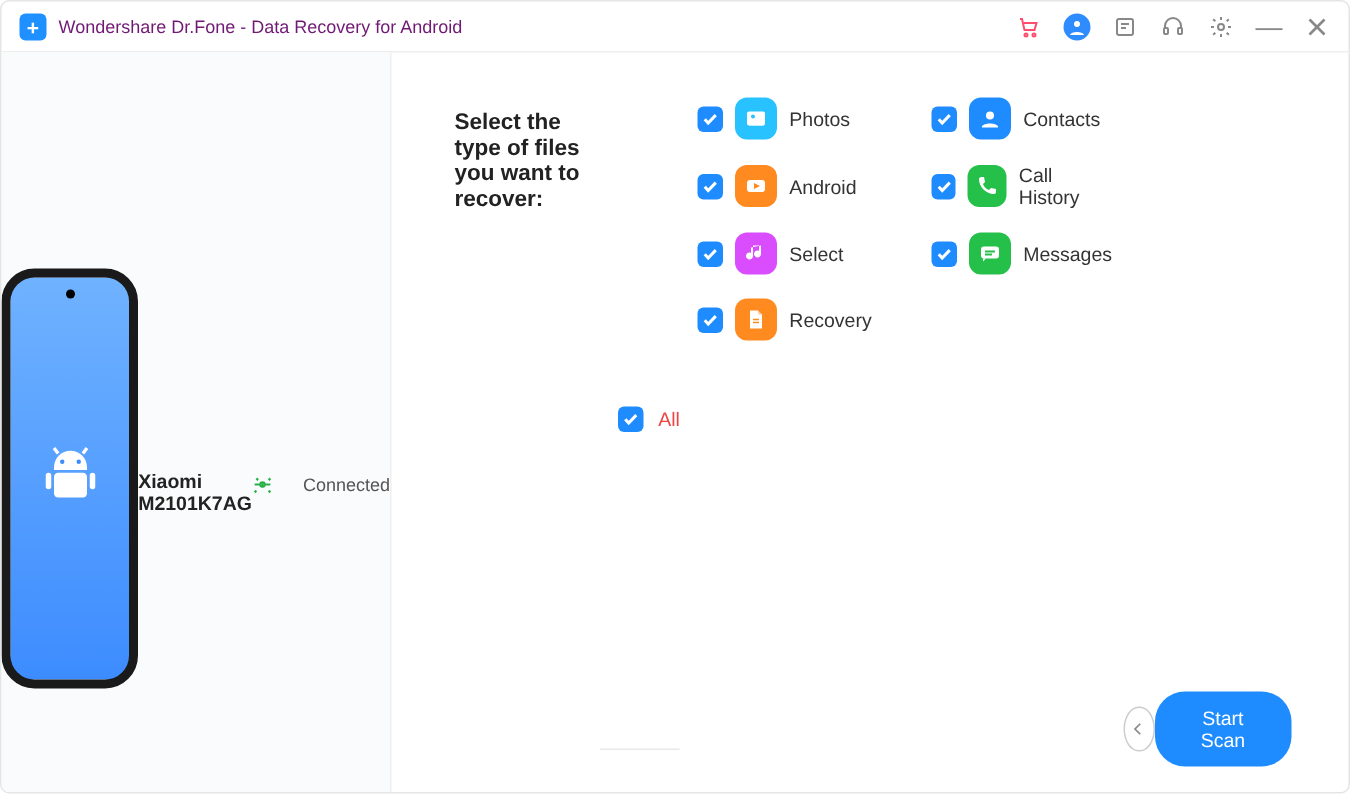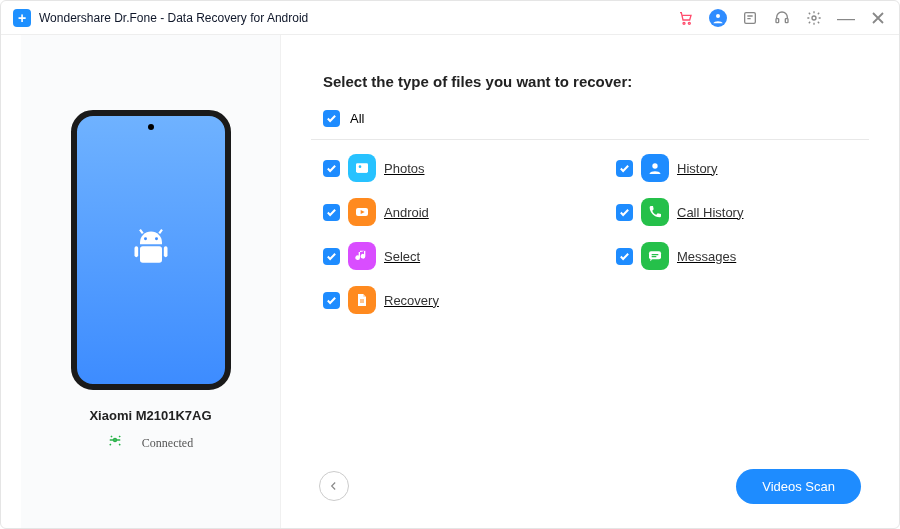--- a/index.html
+++ b/index.html
@@ -27,7 +27,7 @@
     margin-right: 8px;
   }
   .logo span { color: #fff; font-weight: bold; font-size: 14px; line-height: 0; }
-  .titlebar-title { font-size: 12px; color: #0f172a; }
+  .titlebar-title { font-size: 12px; color: #701a75; }
   .titlebar-spacer { flex: 1; }
   .titlebar-icons { display: flex; align-items: center; gap: 14px; }
   .tb-icon { width: 18px; height: 18px; display:flex; align-items:center; justify-content:center; color:#888; cursor:pointer; }

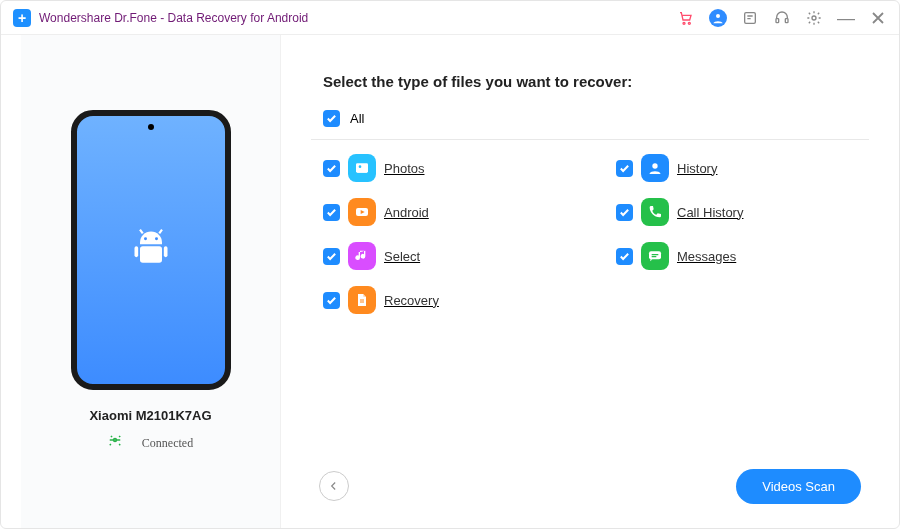--- a/index.html
+++ b/index.html
@@ -67,7 +67,7 @@
 
   .content {
     flex:1; padding: 30px 30px 14px 30px;
-    display:flex; flex-direction:column;
+    display:flex; 
   }
   .heading { font-size:15px; font-weight:700; color:#222; margin: 8px 0 14px 12px; }
   .all-row {

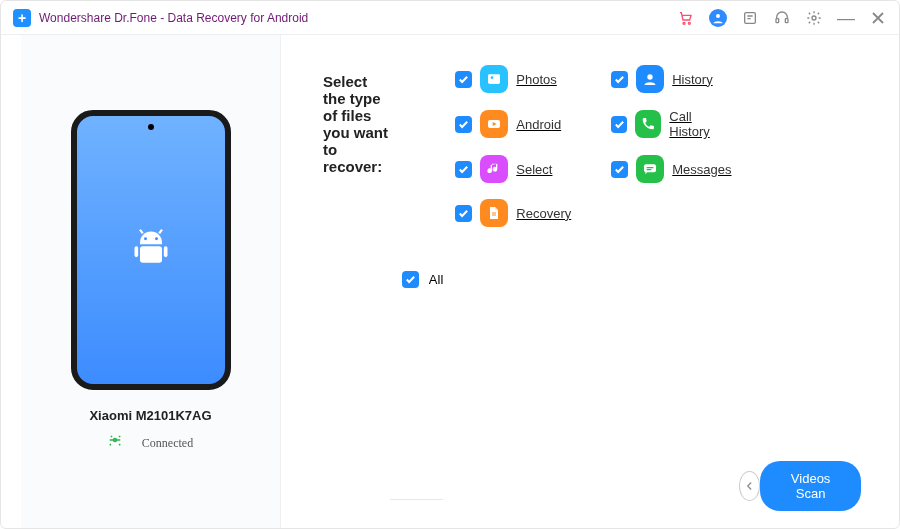--- a/index.html
+++ b/index.html
@@ -90,7 +90,7 @@
     padding-left: 12px;
     align-content: start;
   }
-  .file-item { display:flex; align-items:center; gap:8px;text-decoration:underline; }
+  .file-item { display:flex; align-items:center; gap:8px; }
   .ficon { width:28px; height:28px; border-radius:8px; display:flex; align-items:center; justify-content:center; }
   .ficon svg { width:16px; height:16px; fill:#fff; }
   .flabel { font-size:13px; color:#333; }

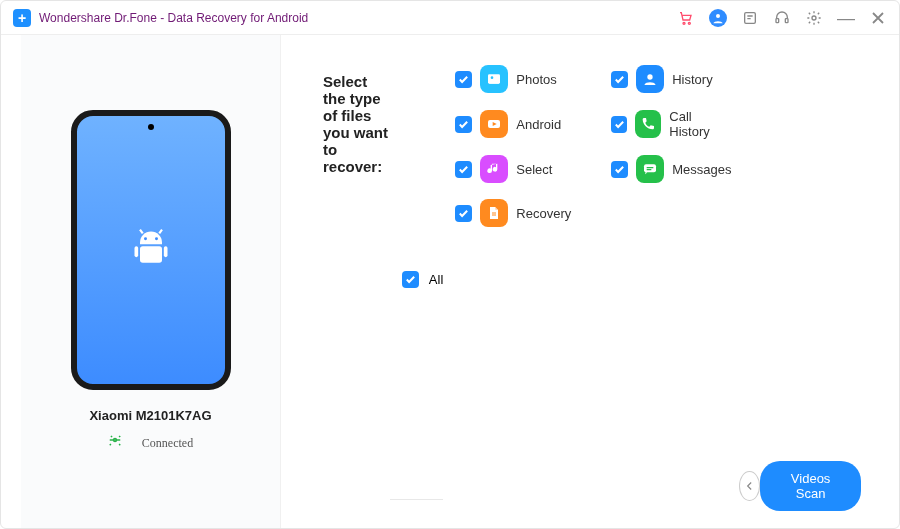--- a/index.html
+++ b/index.html
@@ -231,7 +231,7 @@
               <path d="M4 20c1.5-4 14.5-4 16 0v1H4v-1z"></path>
             </svg>
           </div>
-          <div class="flabel">History</div>
+          <div class="flabel">Contacts</div>
         </div>
         <div class="file-item">
           <div class="chk">

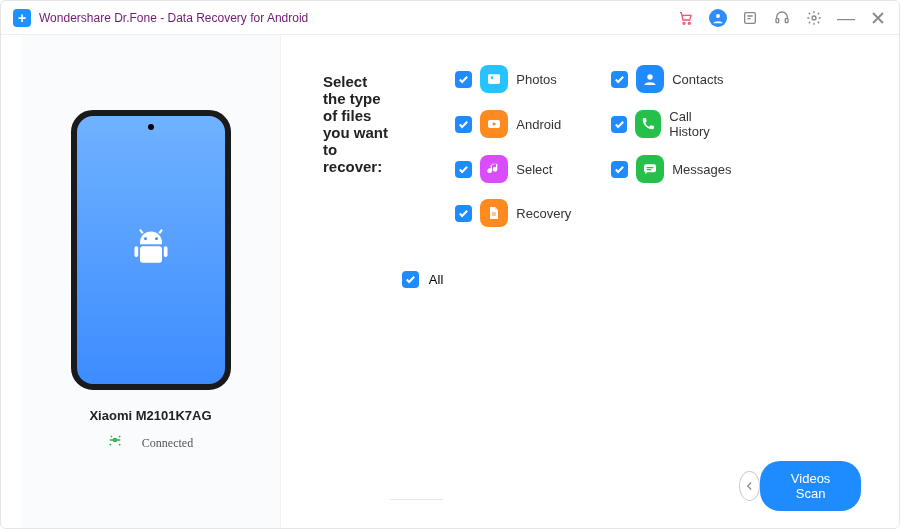--- a/index.html
+++ b/index.html
@@ -82,7 +82,7 @@
     cursor:pointer;
   }
   .chk svg { width:11px; height:11px; stroke:#fff; }
-  .all-label { font-size:13px; color:#000000; }
+  .all-label { font-size:13px; color:#ef4444; }
 
   .grid {
     display:grid; grid-template-columns: 1fr 1fr;

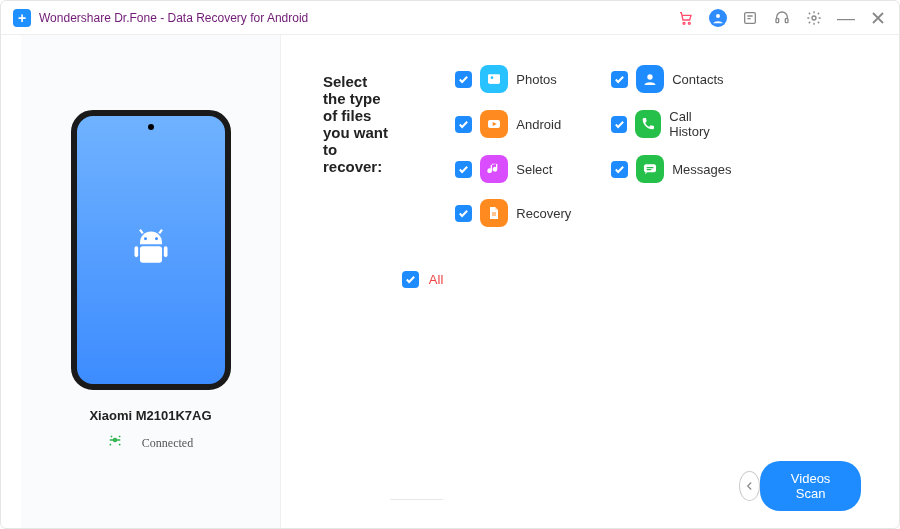--- a/index.html
+++ b/index.html
@@ -43,9 +43,8 @@
     width: 260px;
     background: #fafbfc;
     border-right: 1px solid #f0f0f0;
-    display:flex; flex-direction:column; align-items:center;
+    display:flex; flex-direction:row; align-items:center;
     padding-top: 75px;
-    margin-left: 20px;
   }
   .phone {
     width: 160px; height: 280px;

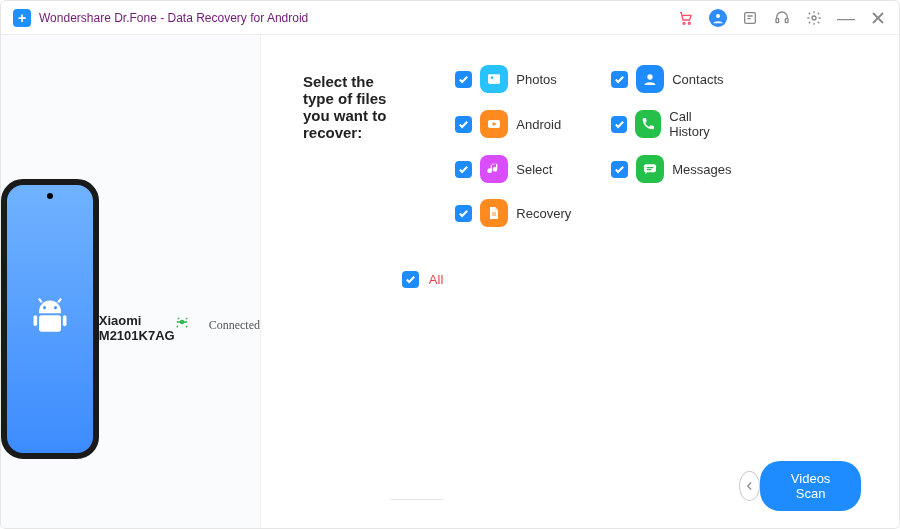--- a/index.html
+++ b/index.html
@@ -61,7 +61,7 @@
   .phone .android { color:#fff; }
   .phone .android svg { width:44px; height:44px; }
   .device-name { margin-top:18px; font-size:13px; font-weight:700; color:#222; }
-  .conn { margin-top:10px; display:flex; align-items:flex-end; gap:20px; font-size:12px; color:#555;font-family:Liberation Serif, serif; }
+  .conn { margin-top:10px; display:flex; align-items:flex-start; gap:20px; font-size:12px; color:#555; }
   .conn-ico { color:#2ab24a; }
 
   .content {

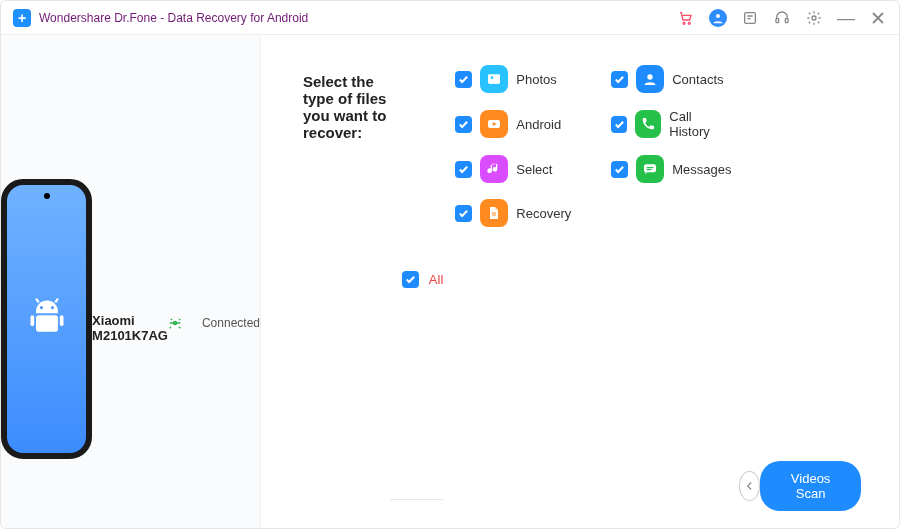--- a/index.html
+++ b/index.html
@@ -310,7 +310,7 @@
             <path d="M14 6l-6 6 6 6"></path>
           </svg>
       </div>
-      <button class="scan-btn">Videos Scan</button>
+      <button class="scan-btn">Start Scan</button>
     </div>
   </div>
 </div>

